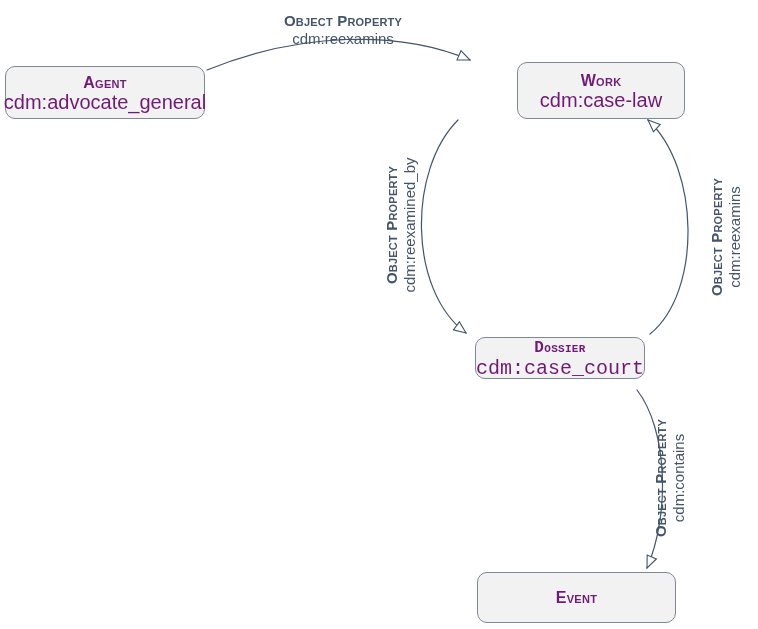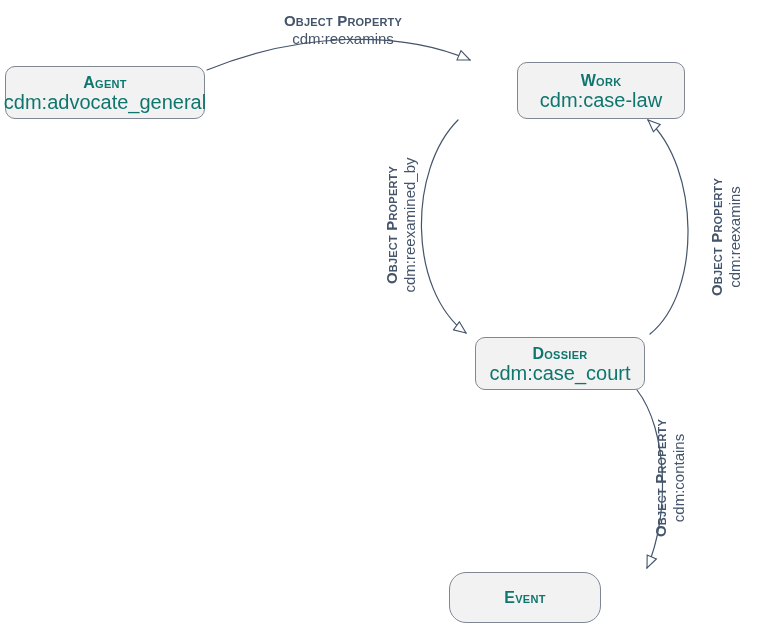--- a/index.html
+++ b/index.html
@@ -34,7 +34,7 @@
     flex-direction:column;
     align-items:center;
     justify-content:center;
-    color:#0f766e;
+    color:#701a75;
     text-align:center;
   }
   .node-title{

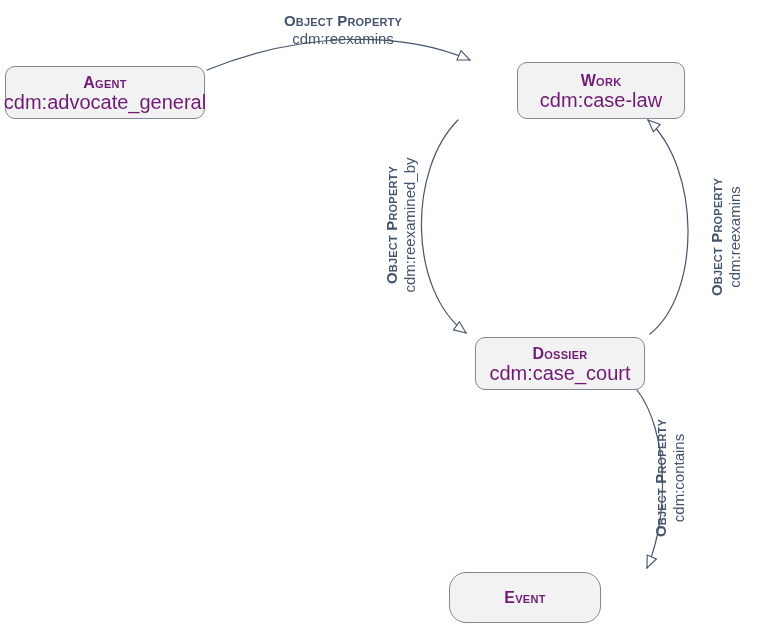--- a/index.html
+++ b/index.html
@@ -100,7 +100,7 @@
     <div class="node-sub">cdm:case-law</div>
   </div>
 
-  <div class="node" style="left:475px; top:337px; width:170px; height:53px;">
+  <div class="node" style="left:475px; top:337px; width:170px; height:42px;font-family:Liberation Mono, monospace;">
     <div class="node-title">Dossier</div>
     <div class="node-sub">cdm:case_court</div>
   </div>

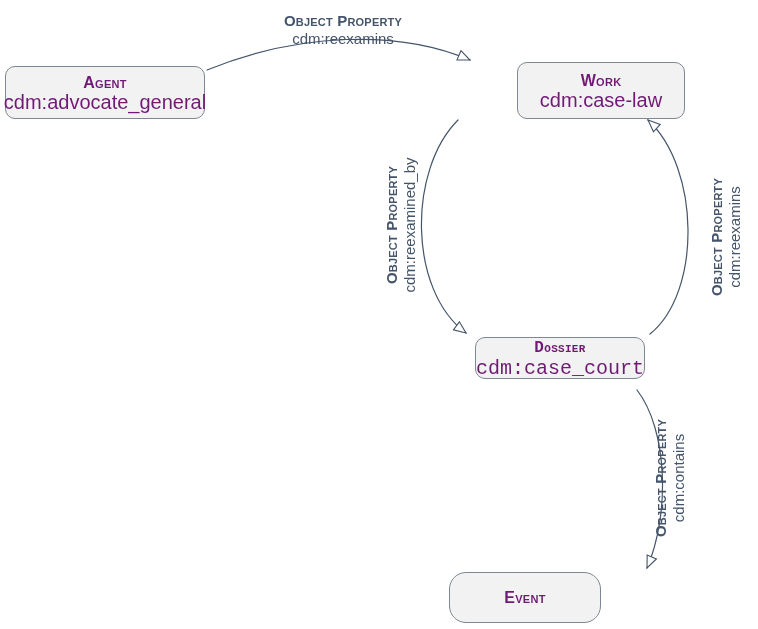--- a/index.html
+++ b/index.html
@@ -105,7 +105,7 @@
     <div class="node-sub">cdm:case_court</div>
   </div>
 
-  <div class="node" style="left:449px; top:572px; width:152px; height:51px;border-radius:17px;">
+  <div class="node" style="left:477px; top:572px; width:199px; height:51px;">
     <div class="node-title">Event</div>
   </div>
 

